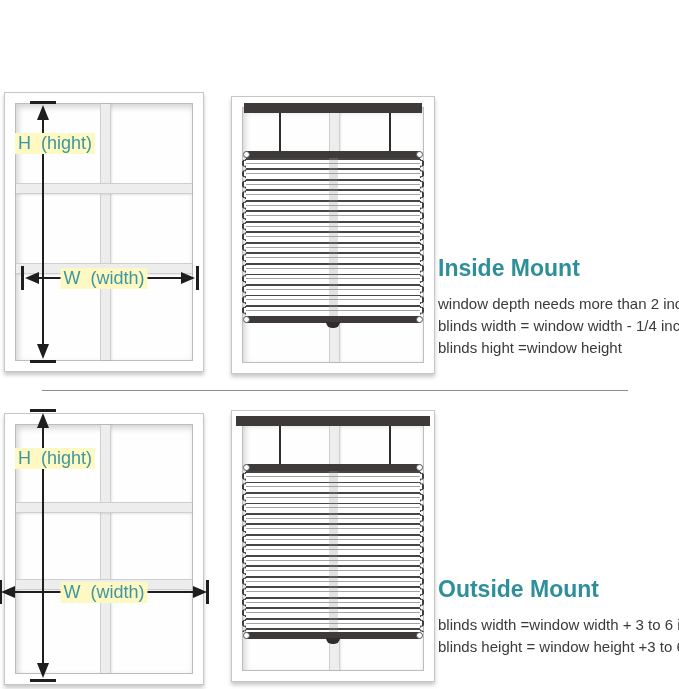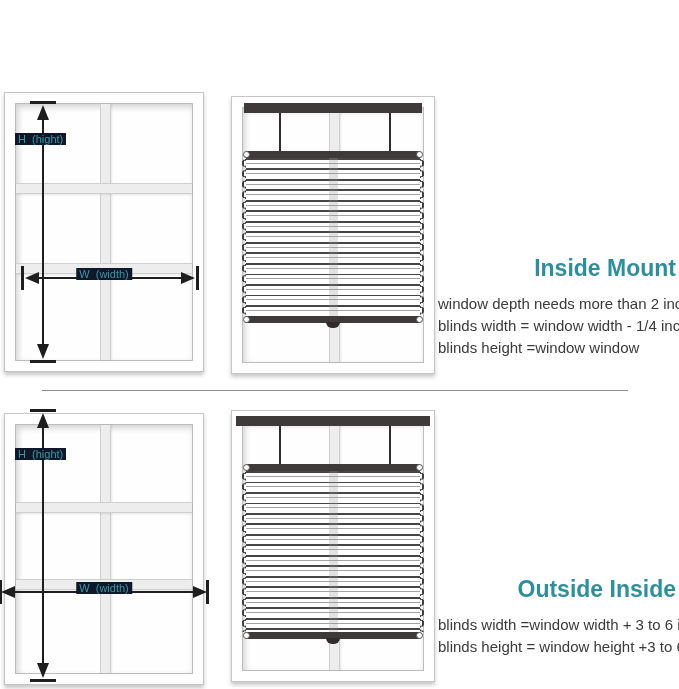--- a/index.html
+++ b/index.html
@@ -67,8 +67,8 @@
   .m-outside .cap-v.l { left:-16px; } .m-outside .cap-v.r { right:-16px; }
 
   .label-h, .label-w {
-    position:absolute; color:var(--teal,#3e96a1); font-size:11px;
-    white-space:pre; background:#0f172a; padding:0 3px; z-index:3;
+    position:absolute; color:var(--teal,#3e96a1); font-size:18px;
+    white-space:pre; background:#fef9c3; padding:0 3px; z-index:3;
   }
   .m-inside .label-h { left:10px; top:40px; }
   .m-outside .label-h { left:10px; top:34px; }

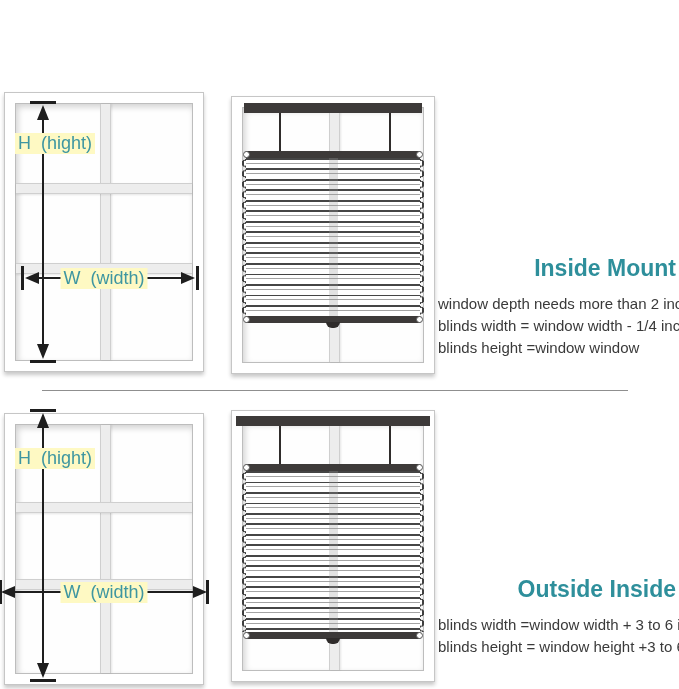--- a/index.html
+++ b/index.html
@@ -127,7 +127,7 @@
   
   .mount-info { position:absolute; width:238px; }
   .mount-info h2 {
-    margin:0 0 11px 0; text-align:right;
+    margin:0 0 11px 0; text-align:left;
     color:var(--heading-teal,#2e8f9b); font-size:23px; font-weight:bold;
   }
   .mount-info p { margin:0; color:var(--text,#3a3a3a); font-size:15px; line-height:22px; white-space:nowrap; }

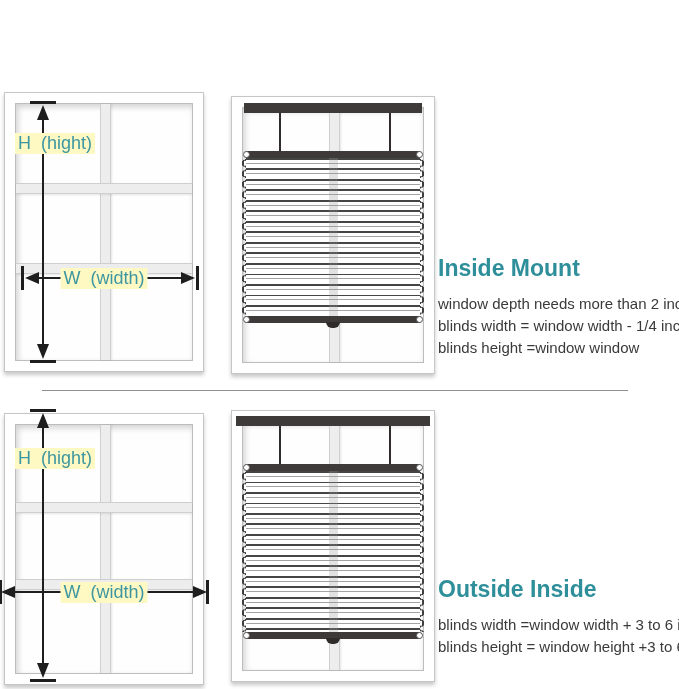--- a/index.html
+++ b/index.html
@@ -198,7 +198,7 @@
     <h2>Inside Mount</h2>
     <p>window depth needs more than 2 inches</p>
     <p>blinds width = window width - 1/4 inch</p>
-    <p>blinds height =window window</p>
+    <p>blinds hight =window height</p>
   </div>
 
   <div class="divider"></div>

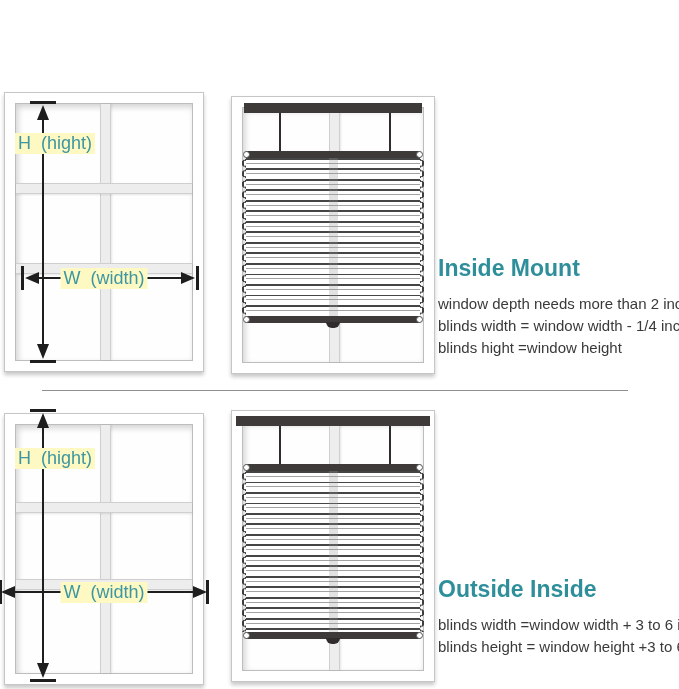--- a/index.html
+++ b/index.html
@@ -250,7 +250,7 @@
   </div>
 
   <div class="mount-info outside-info">
-    <h2>Outside Inside</h2>
+    <h2>Outside Mount</h2>
     <p>blinds width =window width + 3 to 6 inches</p>
     <p>blinds height = window height +3 to 6 inches</p>
   </div>

